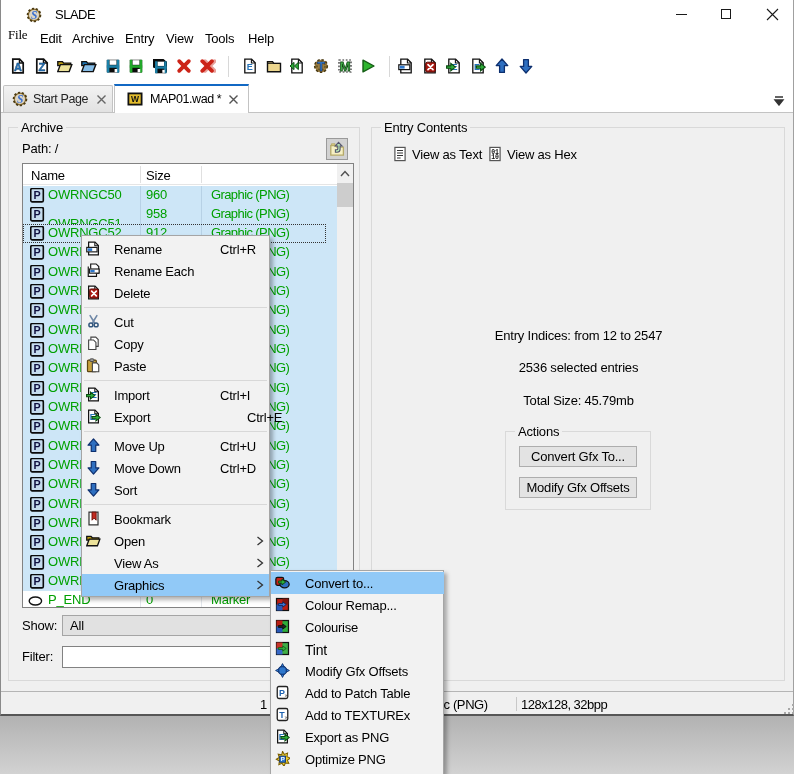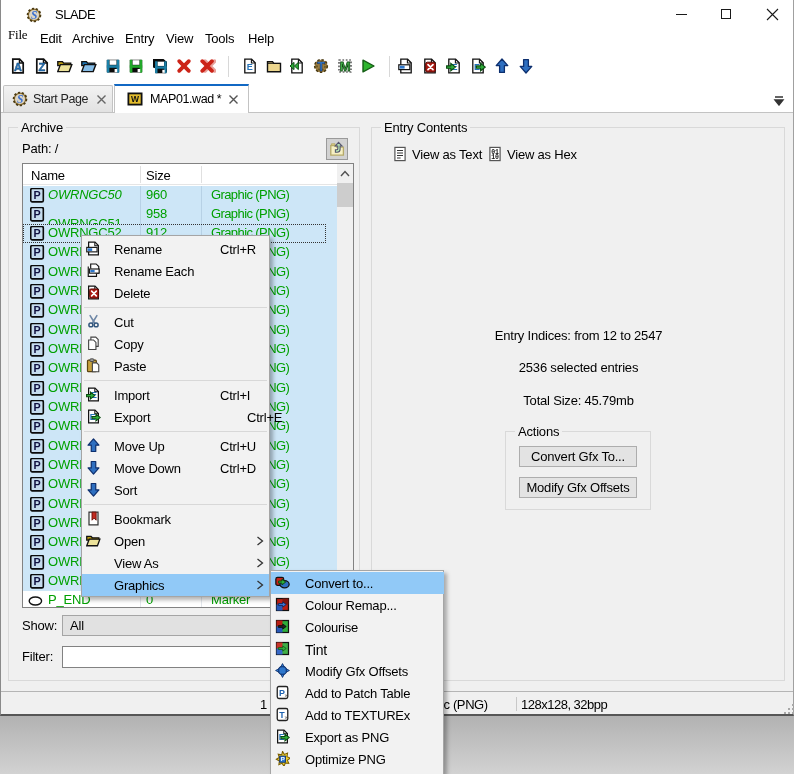--- a/index.html
+++ b/index.html
@@ -244,7 +244,7 @@
       <text x="7.5" y="12.2" font-family="Liberation Sans" font-size="11.5" font-weight="bold" fill="#101040" text-anchor="middle">P</text>
     </svg>
   </div>
-<div style="position:absolute;left:48px;top:187px;height:15px;font-size:13px;color:#00a000;font-style:italic;">OWRNGC50</div>
+<div style="position:absolute;left:48px;top:187px;height:15px;font-size:13px;color:#00a000;">OWRNGC50</div>
 <div style="position:absolute;left:146px;top:187px;height:15px;font-size:13px;color:#00a000;">960</div>
 <div style="position:absolute;left:211px;top:187px;height:15px;font-size:13px;letter-spacing:-0.6px;color:#00a000;">Graphic (PNG)</div>
 <div style="position:absolute;left:23px;top:205px;width:314px;height:19px;background:#cde6f7;"></div>

